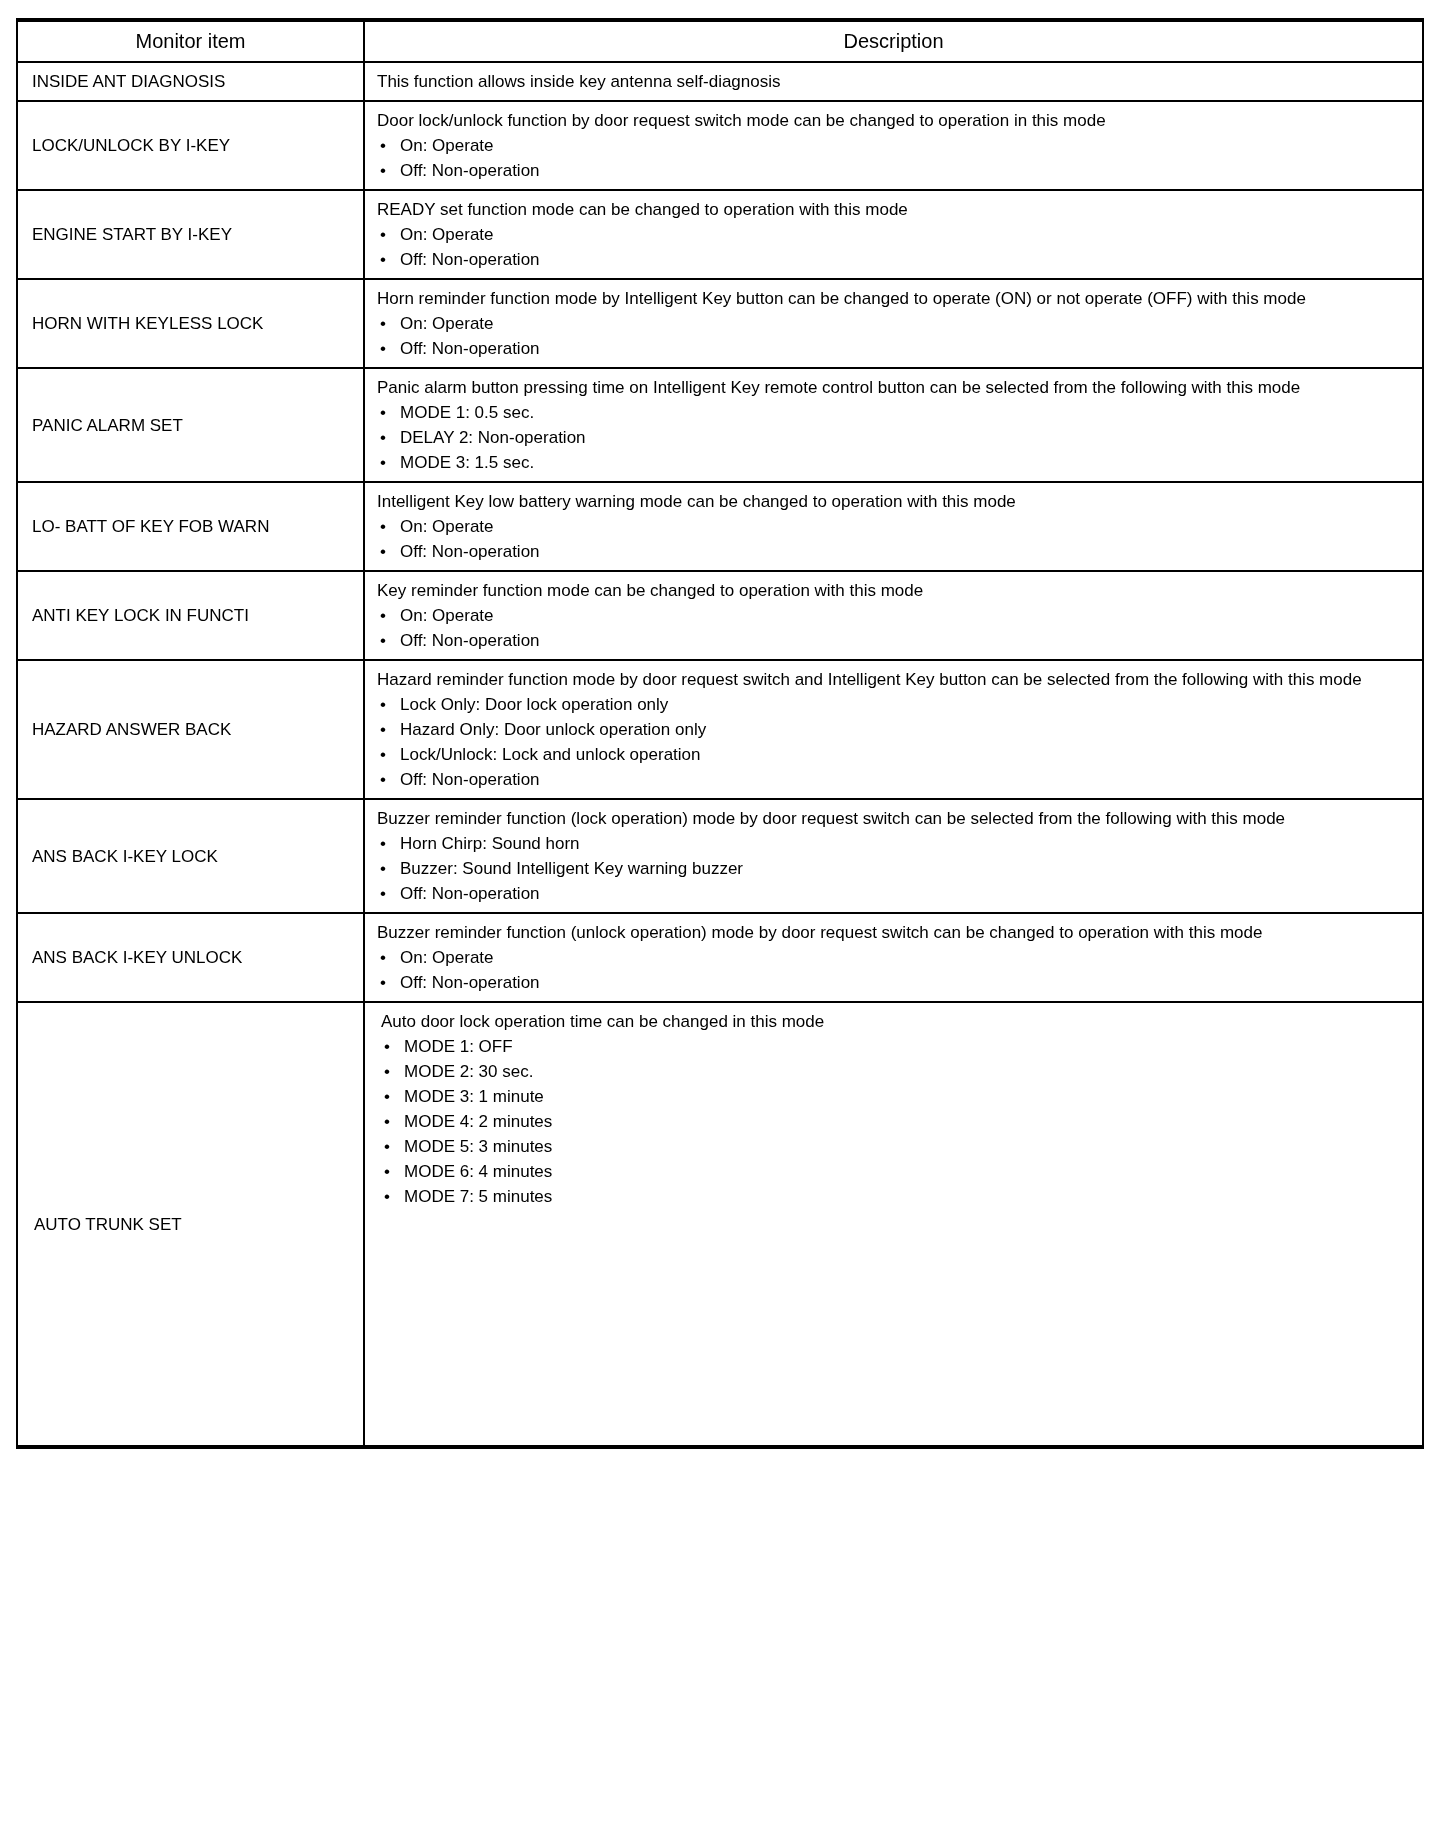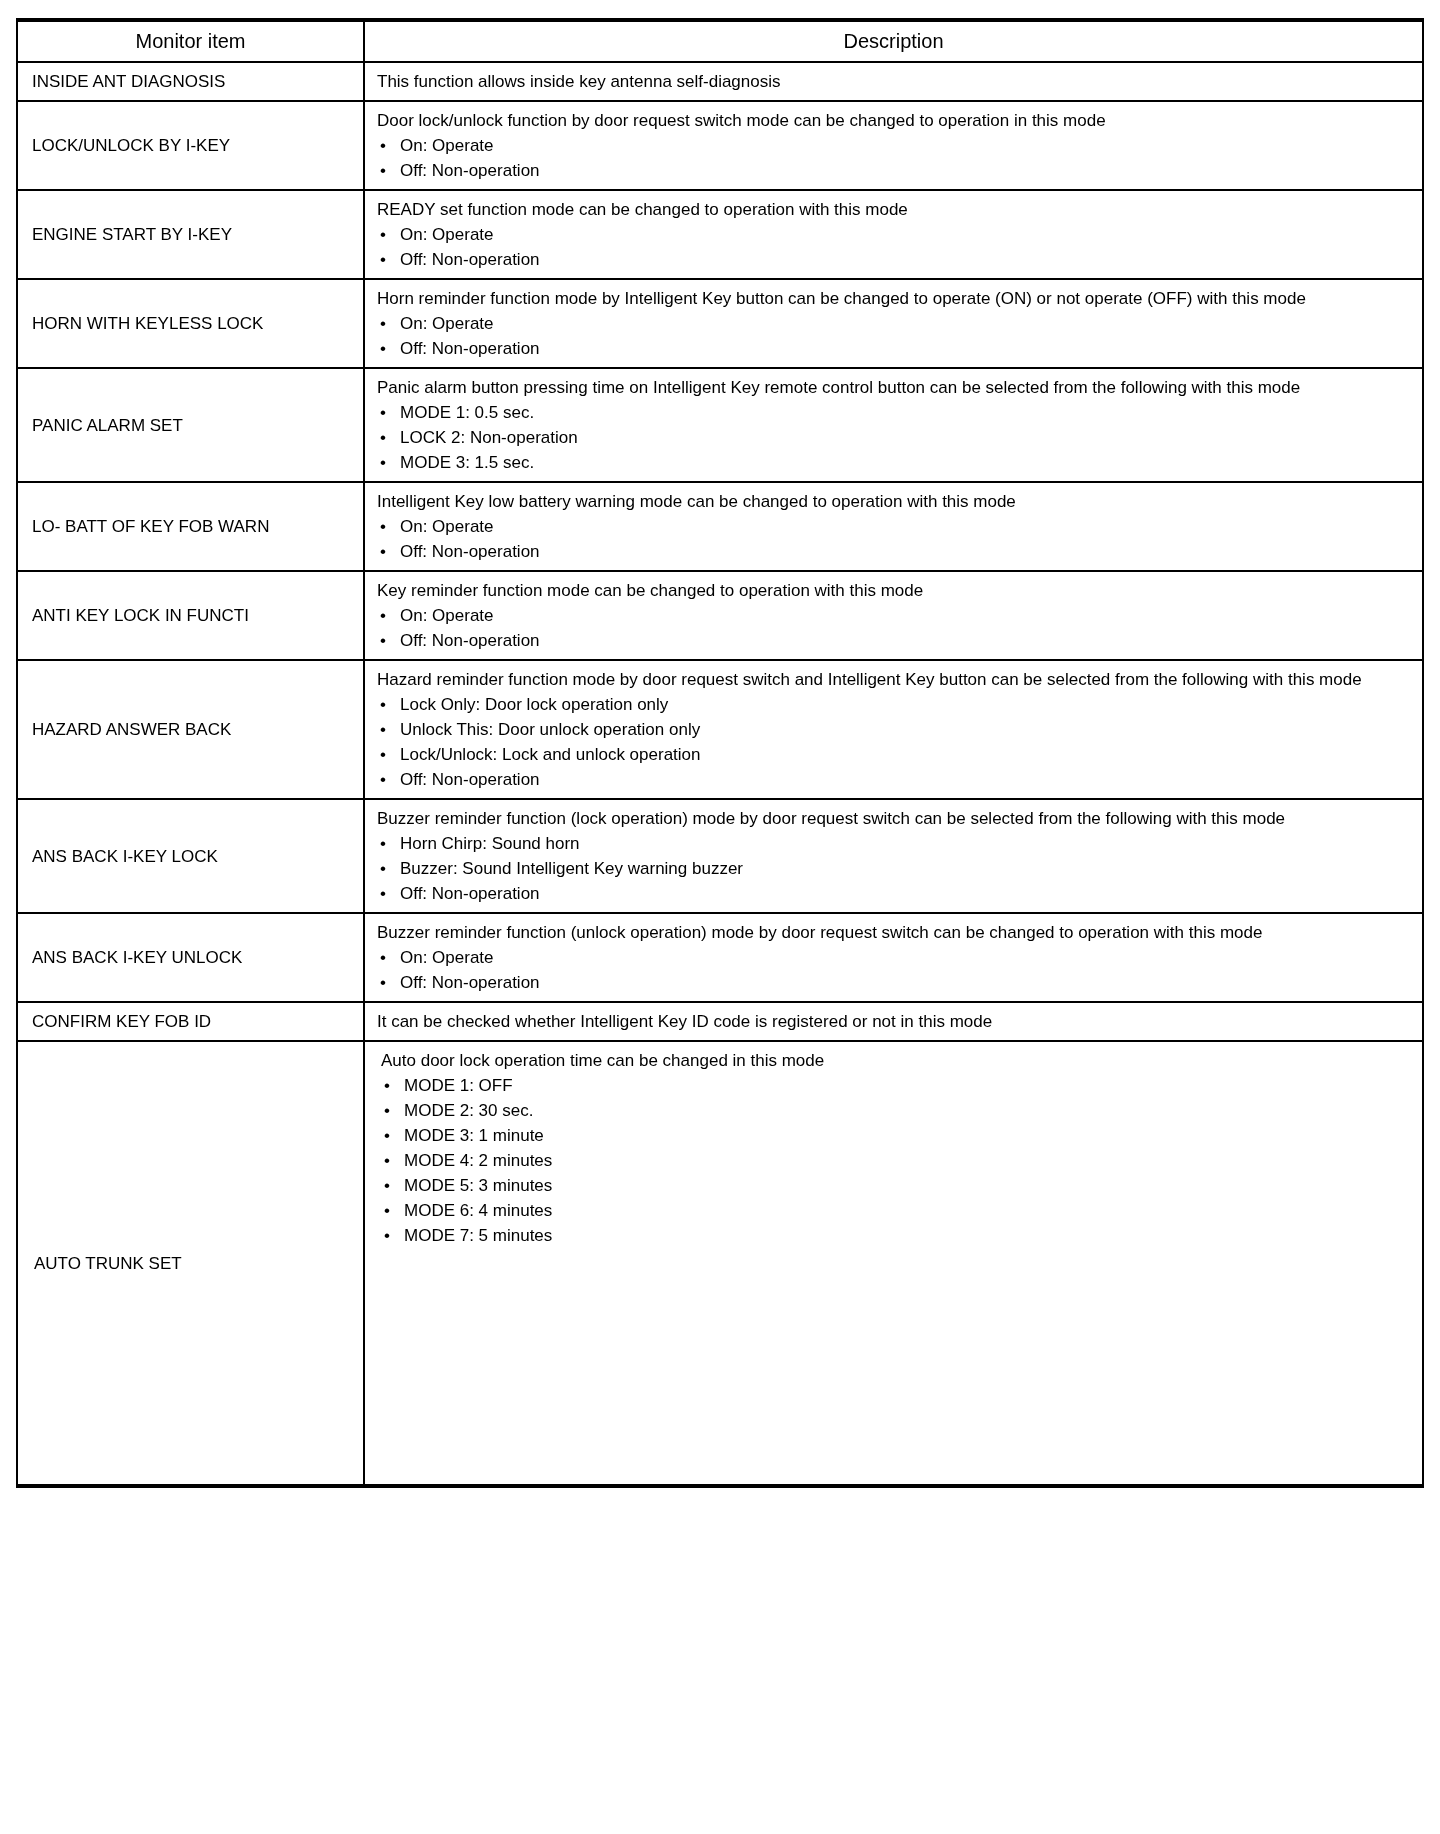--- a/index.html
+++ b/index.html
@@ -138,7 +138,7 @@
             </div>
             <div class="bullet-line">
               <span class="bullet-dot">•</span>
-              <span class="bullet-text">LOCK 2: Non-operation</span>
+              <span class="bullet-text">DELAY 2: Non-operation</span>
             </div>
             <div class="bullet-line">
               <span class="bullet-dot">•</span>

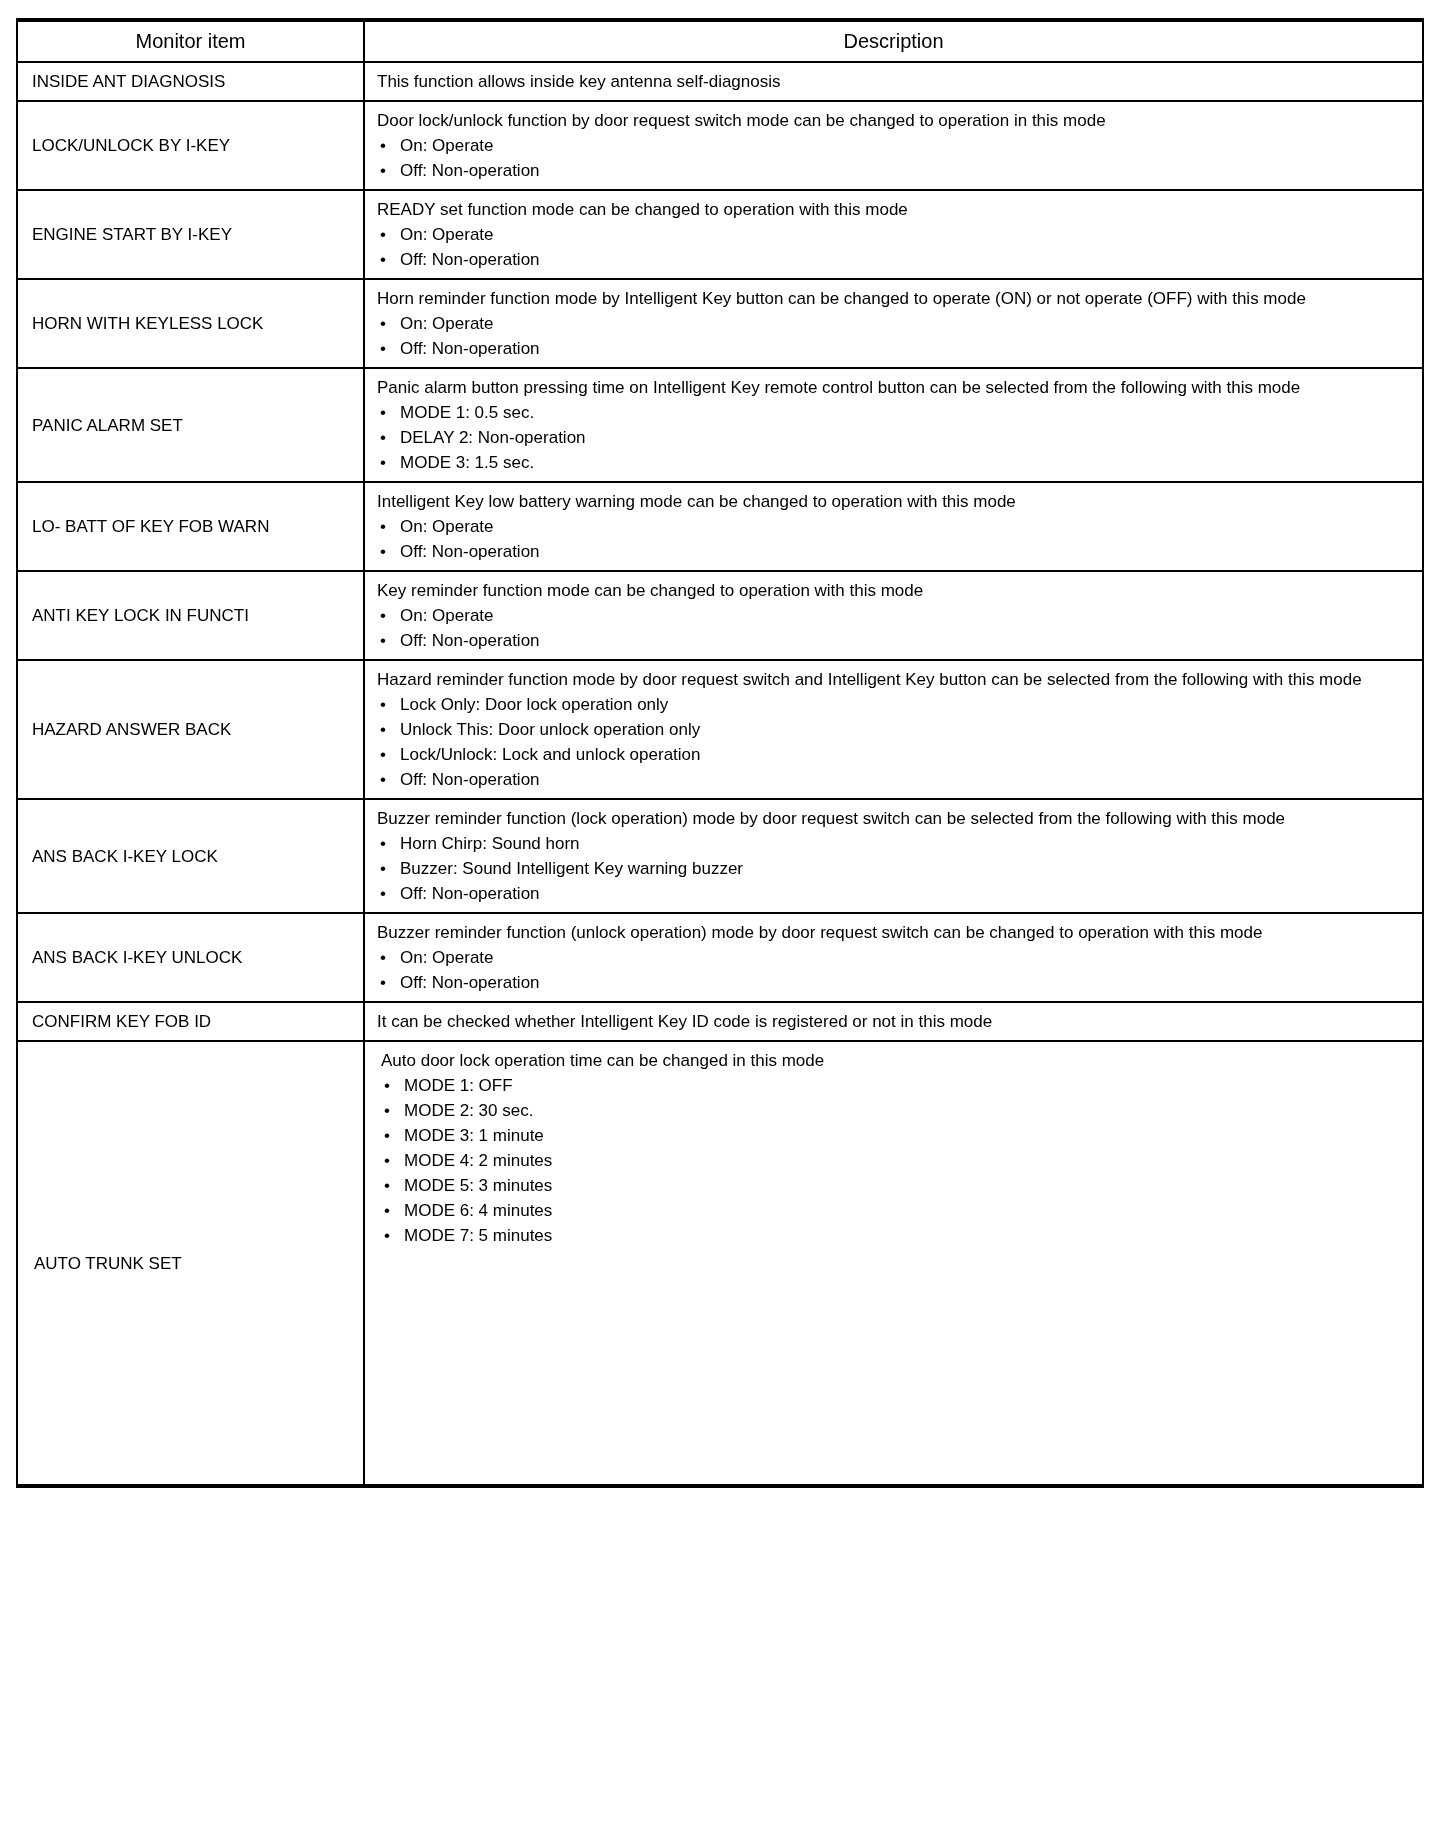--- a/index.html
+++ b/index.html
@@ -184,7 +184,7 @@
             </div>
             <div class="bullet-line">
               <span class="bullet-dot">•</span>
-              <span class="bullet-text">Unlock This: Door unlock operation only</span>
+              <span class="bullet-text">Hazard Only: Door unlock operation only</span>
             </div>
             <div class="bullet-line">
               <span class="bullet-dot">•</span>

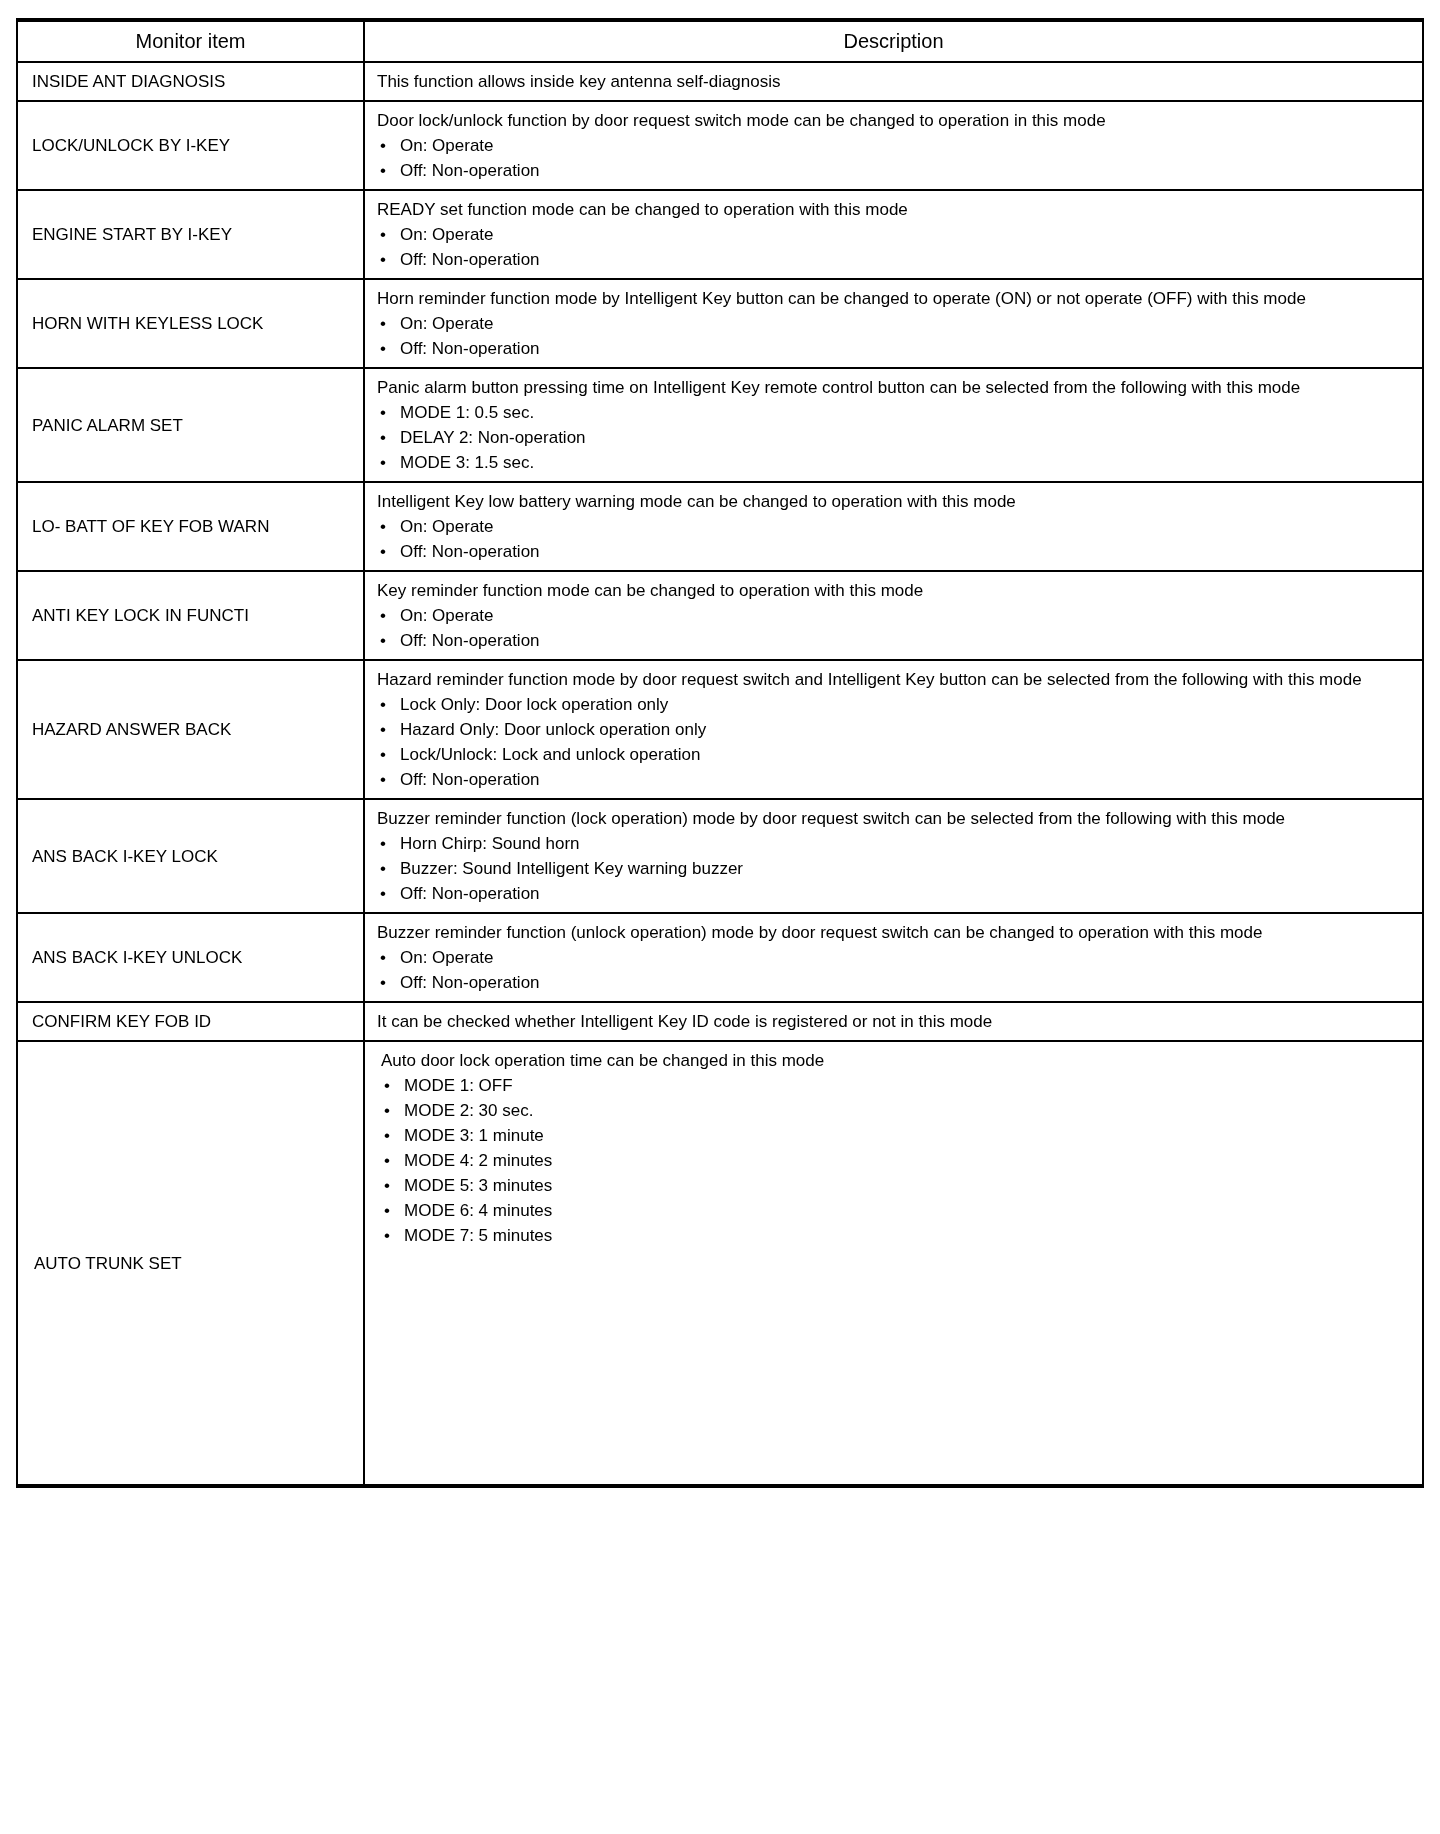--- a/index.html
+++ b/index.html
@@ -229,12 +229,6 @@
           </td>
         </tr>
         <tr>
-          <td class="col-item">CONFIRM KEY FOB ID</td>
-          <td class="col-desc">
-            <div class="text-line">It can be checked whether Intelligent Key ID code is registered or not in this mode</div>
-          </td>
-        </tr>
-        <tr>
           <td class="col-item">AUTO TRUNK SET</td>
           <td class="col-desc">
             <div class="text-line">Auto door lock operation time can be changed in this mode</div>

